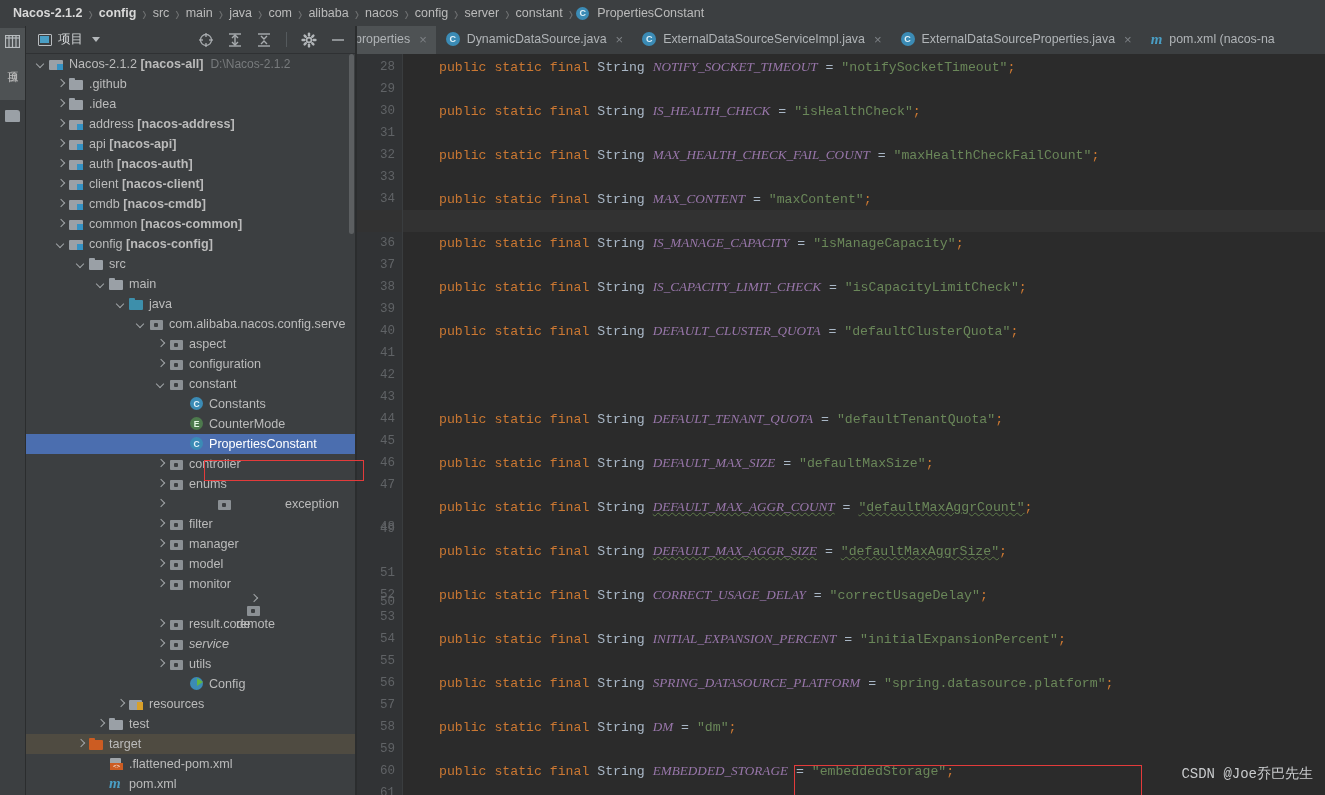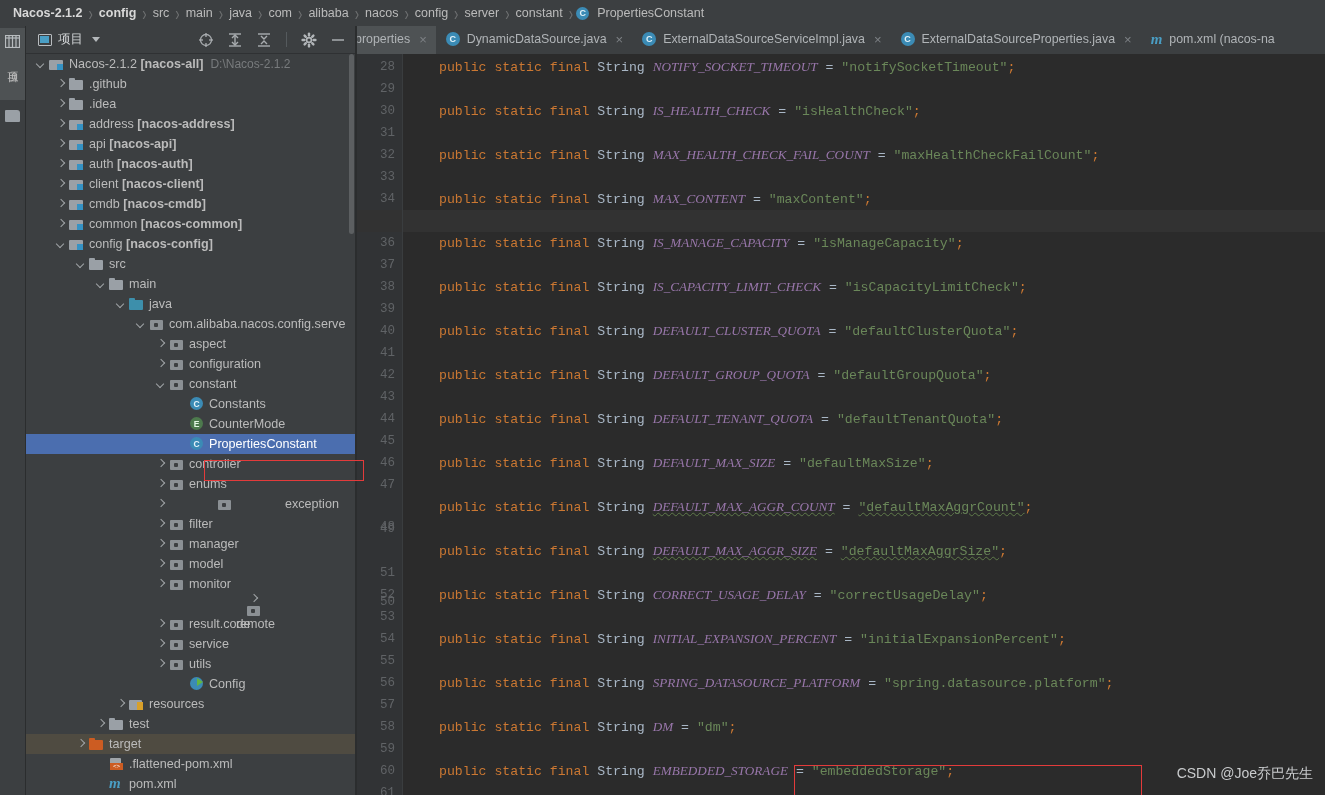--- a/index.html
+++ b/index.html
@@ -751,7 +751,6 @@
       <div class="cline" style="top: 178px;"><span class="kw">public static final </span><span class="typ">String </span><span class="cst">IS_MANAGE_CAPACITY</span><span class="op"> = </span><span class="str">"isManageCapacity"</span><span class="kw">;</span></div>
       <div class="cline" style="top: 222px;"><span class="kw">public static final </span><span class="typ">String </span><span class="cst">IS_CAPACITY_LIMIT_CHECK</span><span class="op"> = </span><span class="str">"isCapacityLimitCheck"</span><span class="kw">;</span></div>
       <div class="cline" style="top: 266px;"><span class="kw">public static final </span><span class="typ">String </span><span class="cst">DEFAULT_CLUSTER_QUOTA</span><span class="op"> = </span><span class="str">"defaultClusterQuota"</span><span class="kw">;</span></div>
-      <div class="cline" style="top: 310px;"><span class="kw">public static final </span><span class="typ">String </span><span class="cst">DEFAULT_GROUP_QUOTA</span><span class="op"> = </span><span class="str">"defaultGroupQuota"</span><span class="kw">;</span></div>
       <div class="cline" style="top: 354px;"><span class="kw">public static final </span><span class="typ">String </span><span class="cst">DEFAULT_TENANT_QUOTA</span><span class="op"> = </span><span class="str">"defaultTenantQuota"</span><span class="kw">;</span></div>
       <div class="cline" style="top: 398px;"><span class="kw">public static final </span><span class="typ">String </span><span class="cst">DEFAULT_MAX_SIZE</span><span class="op"> = </span><span class="str">"defaultMaxSize"</span><span class="kw">;</span></div>
       <div class="cline" style="top: 442px;"><span class="kw">public static final </span><span class="typ">String </span><span class="cst sq">DEFAULT_MAX_AGGR_COUNT</span><span class="op"> = </span><span class="str sq">"defaultMaxAggrCount"</span><span class="kw">;</span></div>

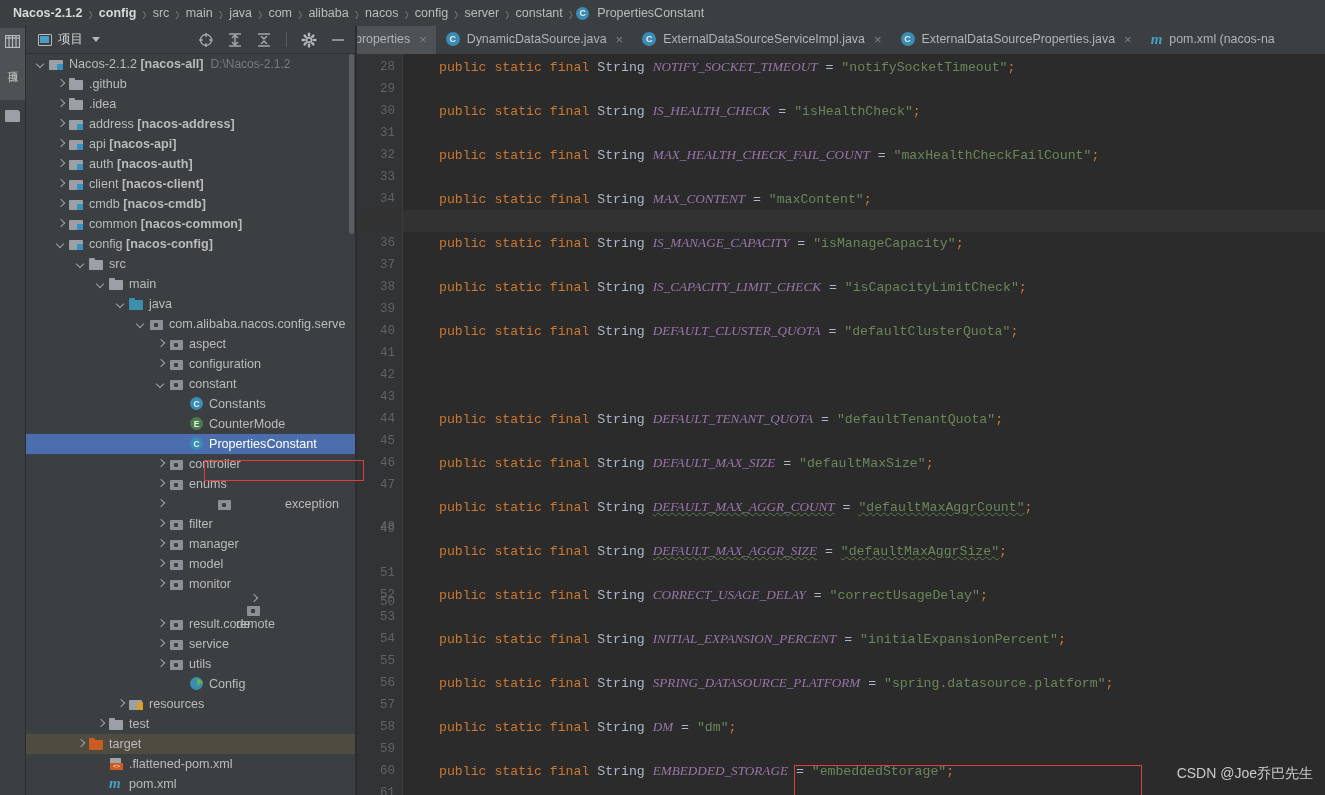--- a/index.html
+++ b/index.html
@@ -632,7 +632,7 @@
         <span class="ic pkg"></span>
         <span class="tlabel">result.code</span>
       </div>
-      <div class="tree-row" style="top: 580px; position: absolute; left: 0px; width: 329px; padding-left: 130px;">
+      <div class="tree-row" style="top: 580px; position: absolute; left: 0px; width: 329px; padding-left: 130px; font-style: italic;">
         <span class="arrow right"></span>
         <span class="ic pkg"></span>
         <span class="tlabel">service</span>

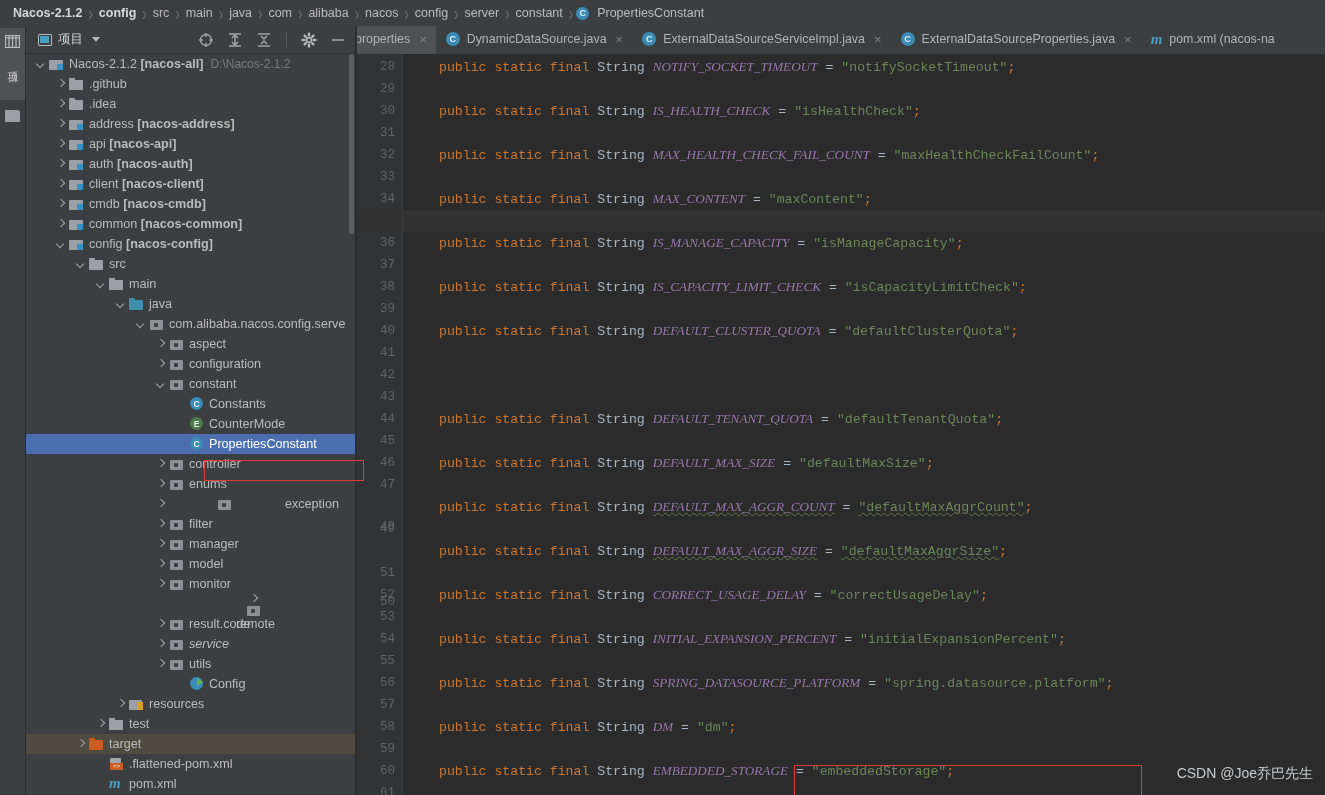--- a/index.html
+++ b/index.html
@@ -352,7 +352,7 @@
   #watermark {
     position: absolute; right: 12px; bottom: 12px;
     font-size: 14px; color: #c9cbcd; z-index: 7;
-    font-family: Liberation Sans, sans-serif;
+    font-family: Liberation Mono, monospace;
   }
 </style>
 </head>

